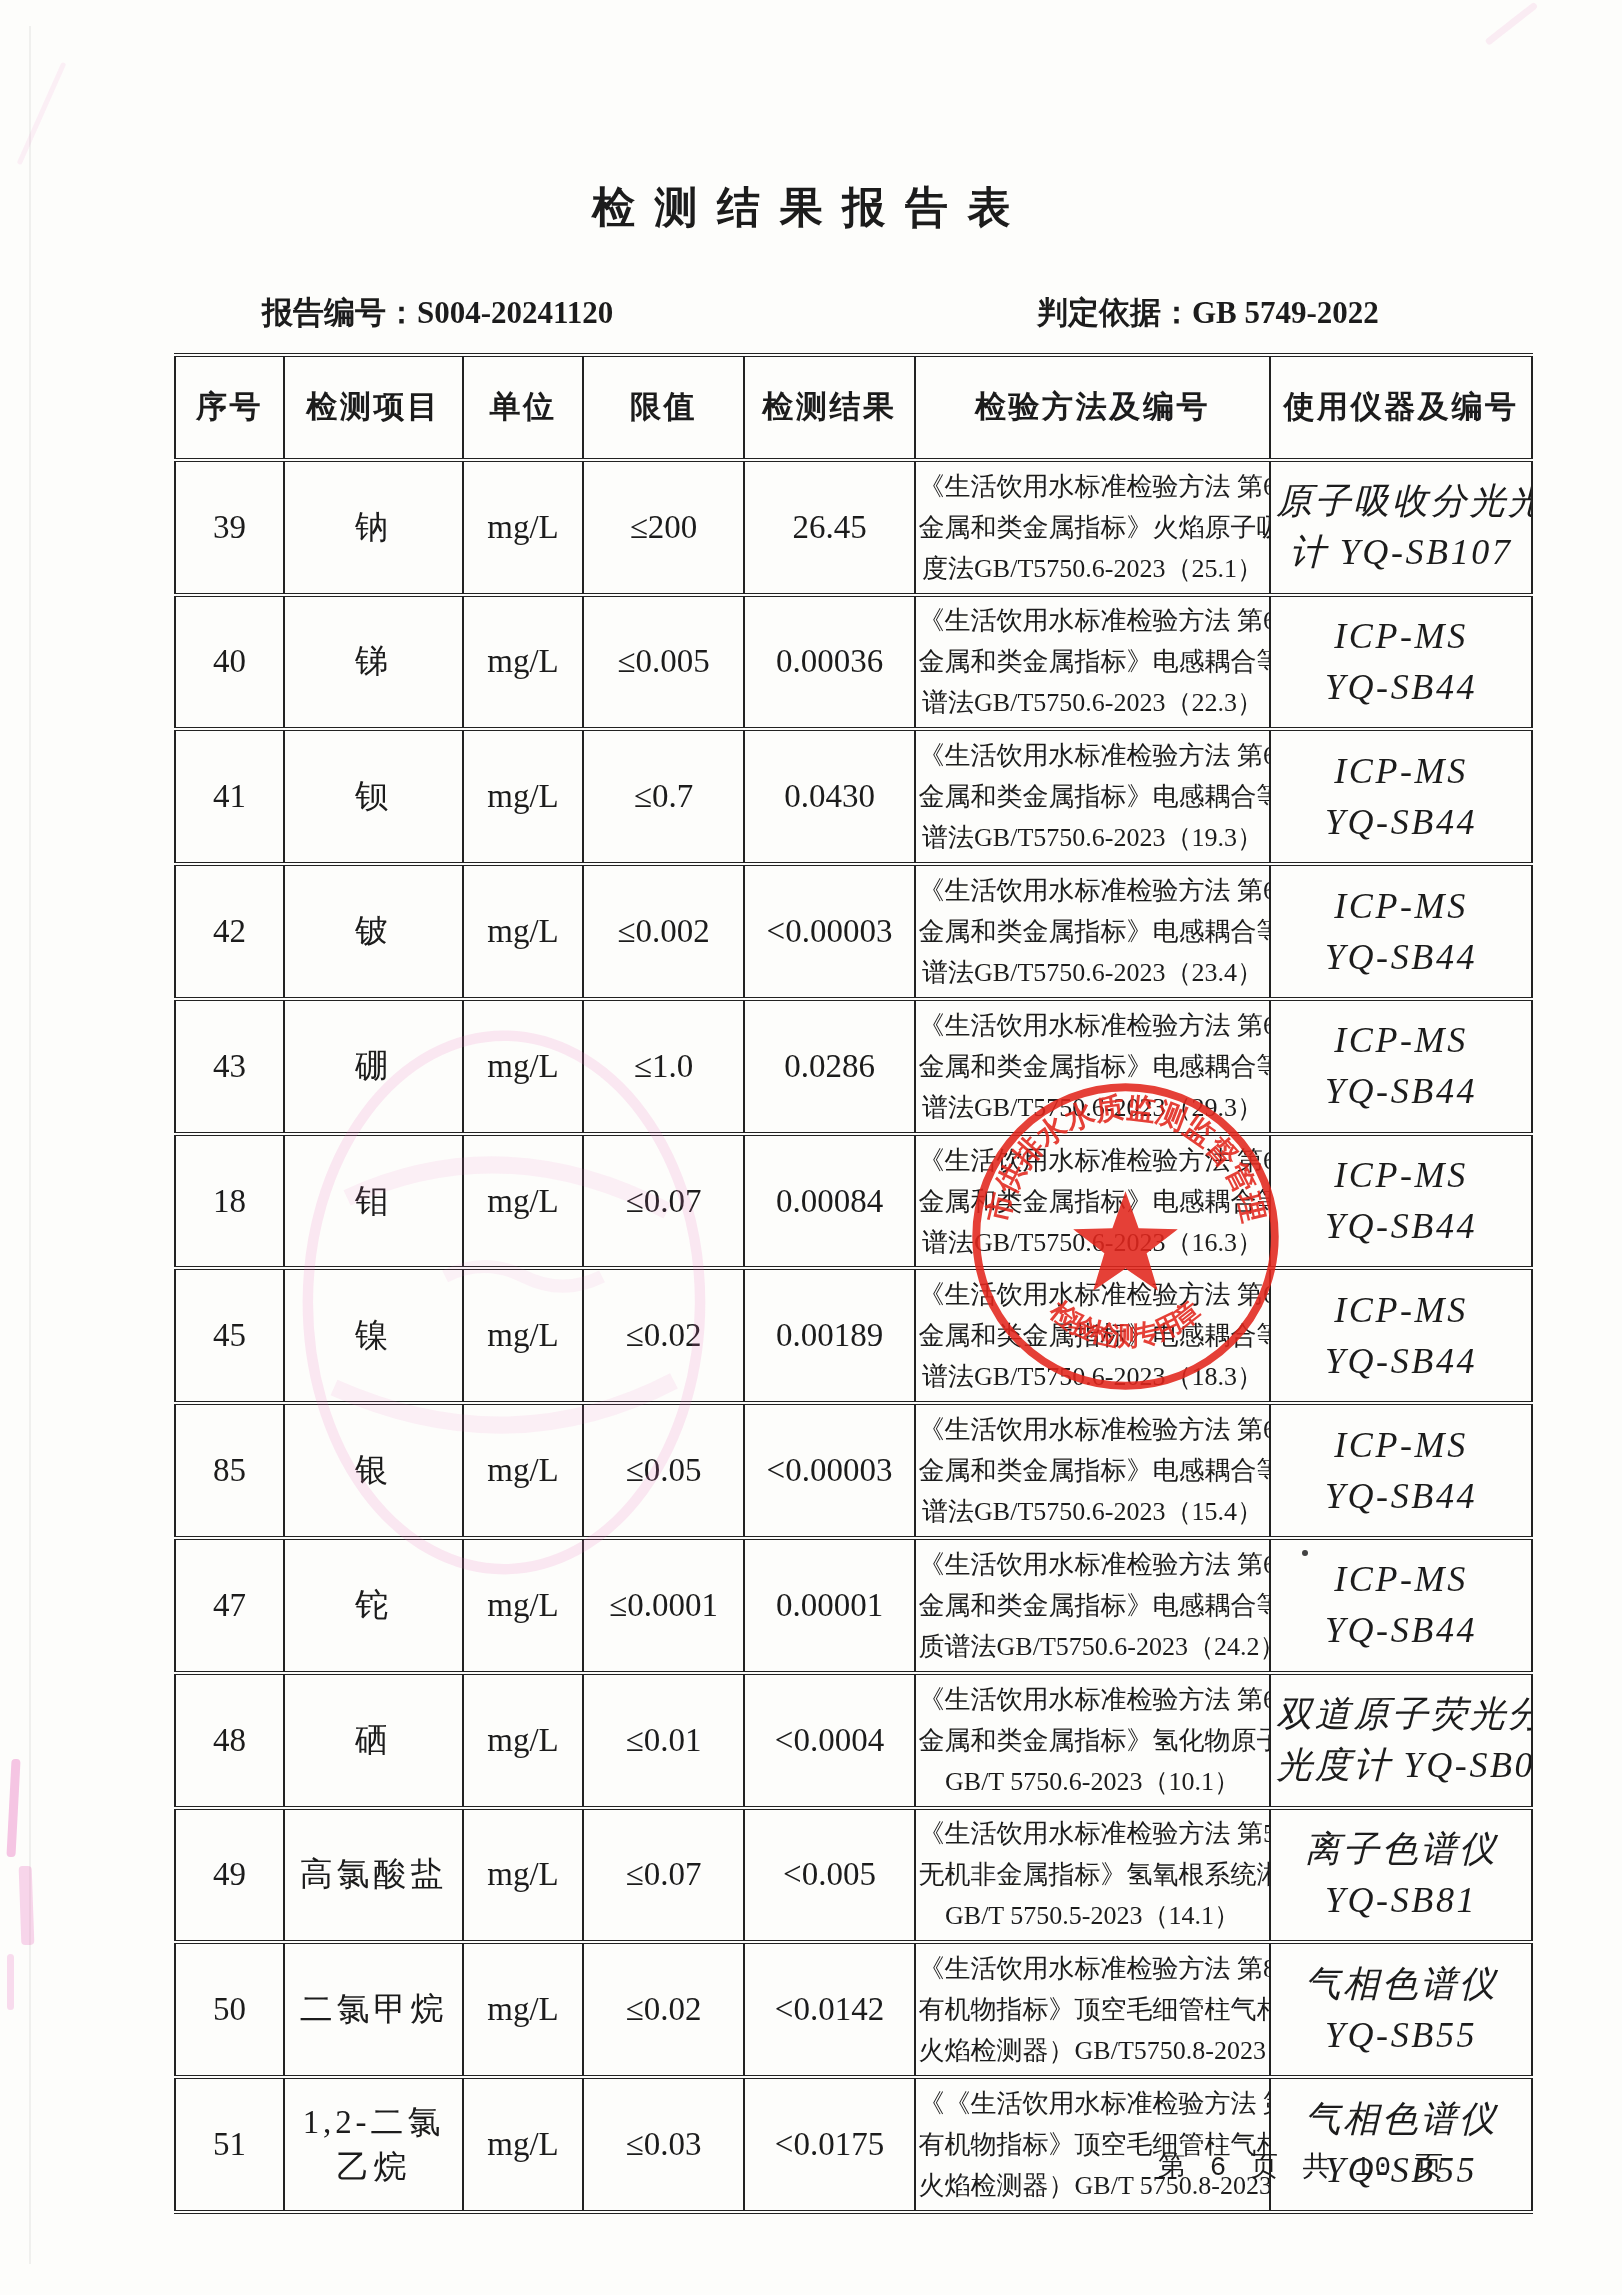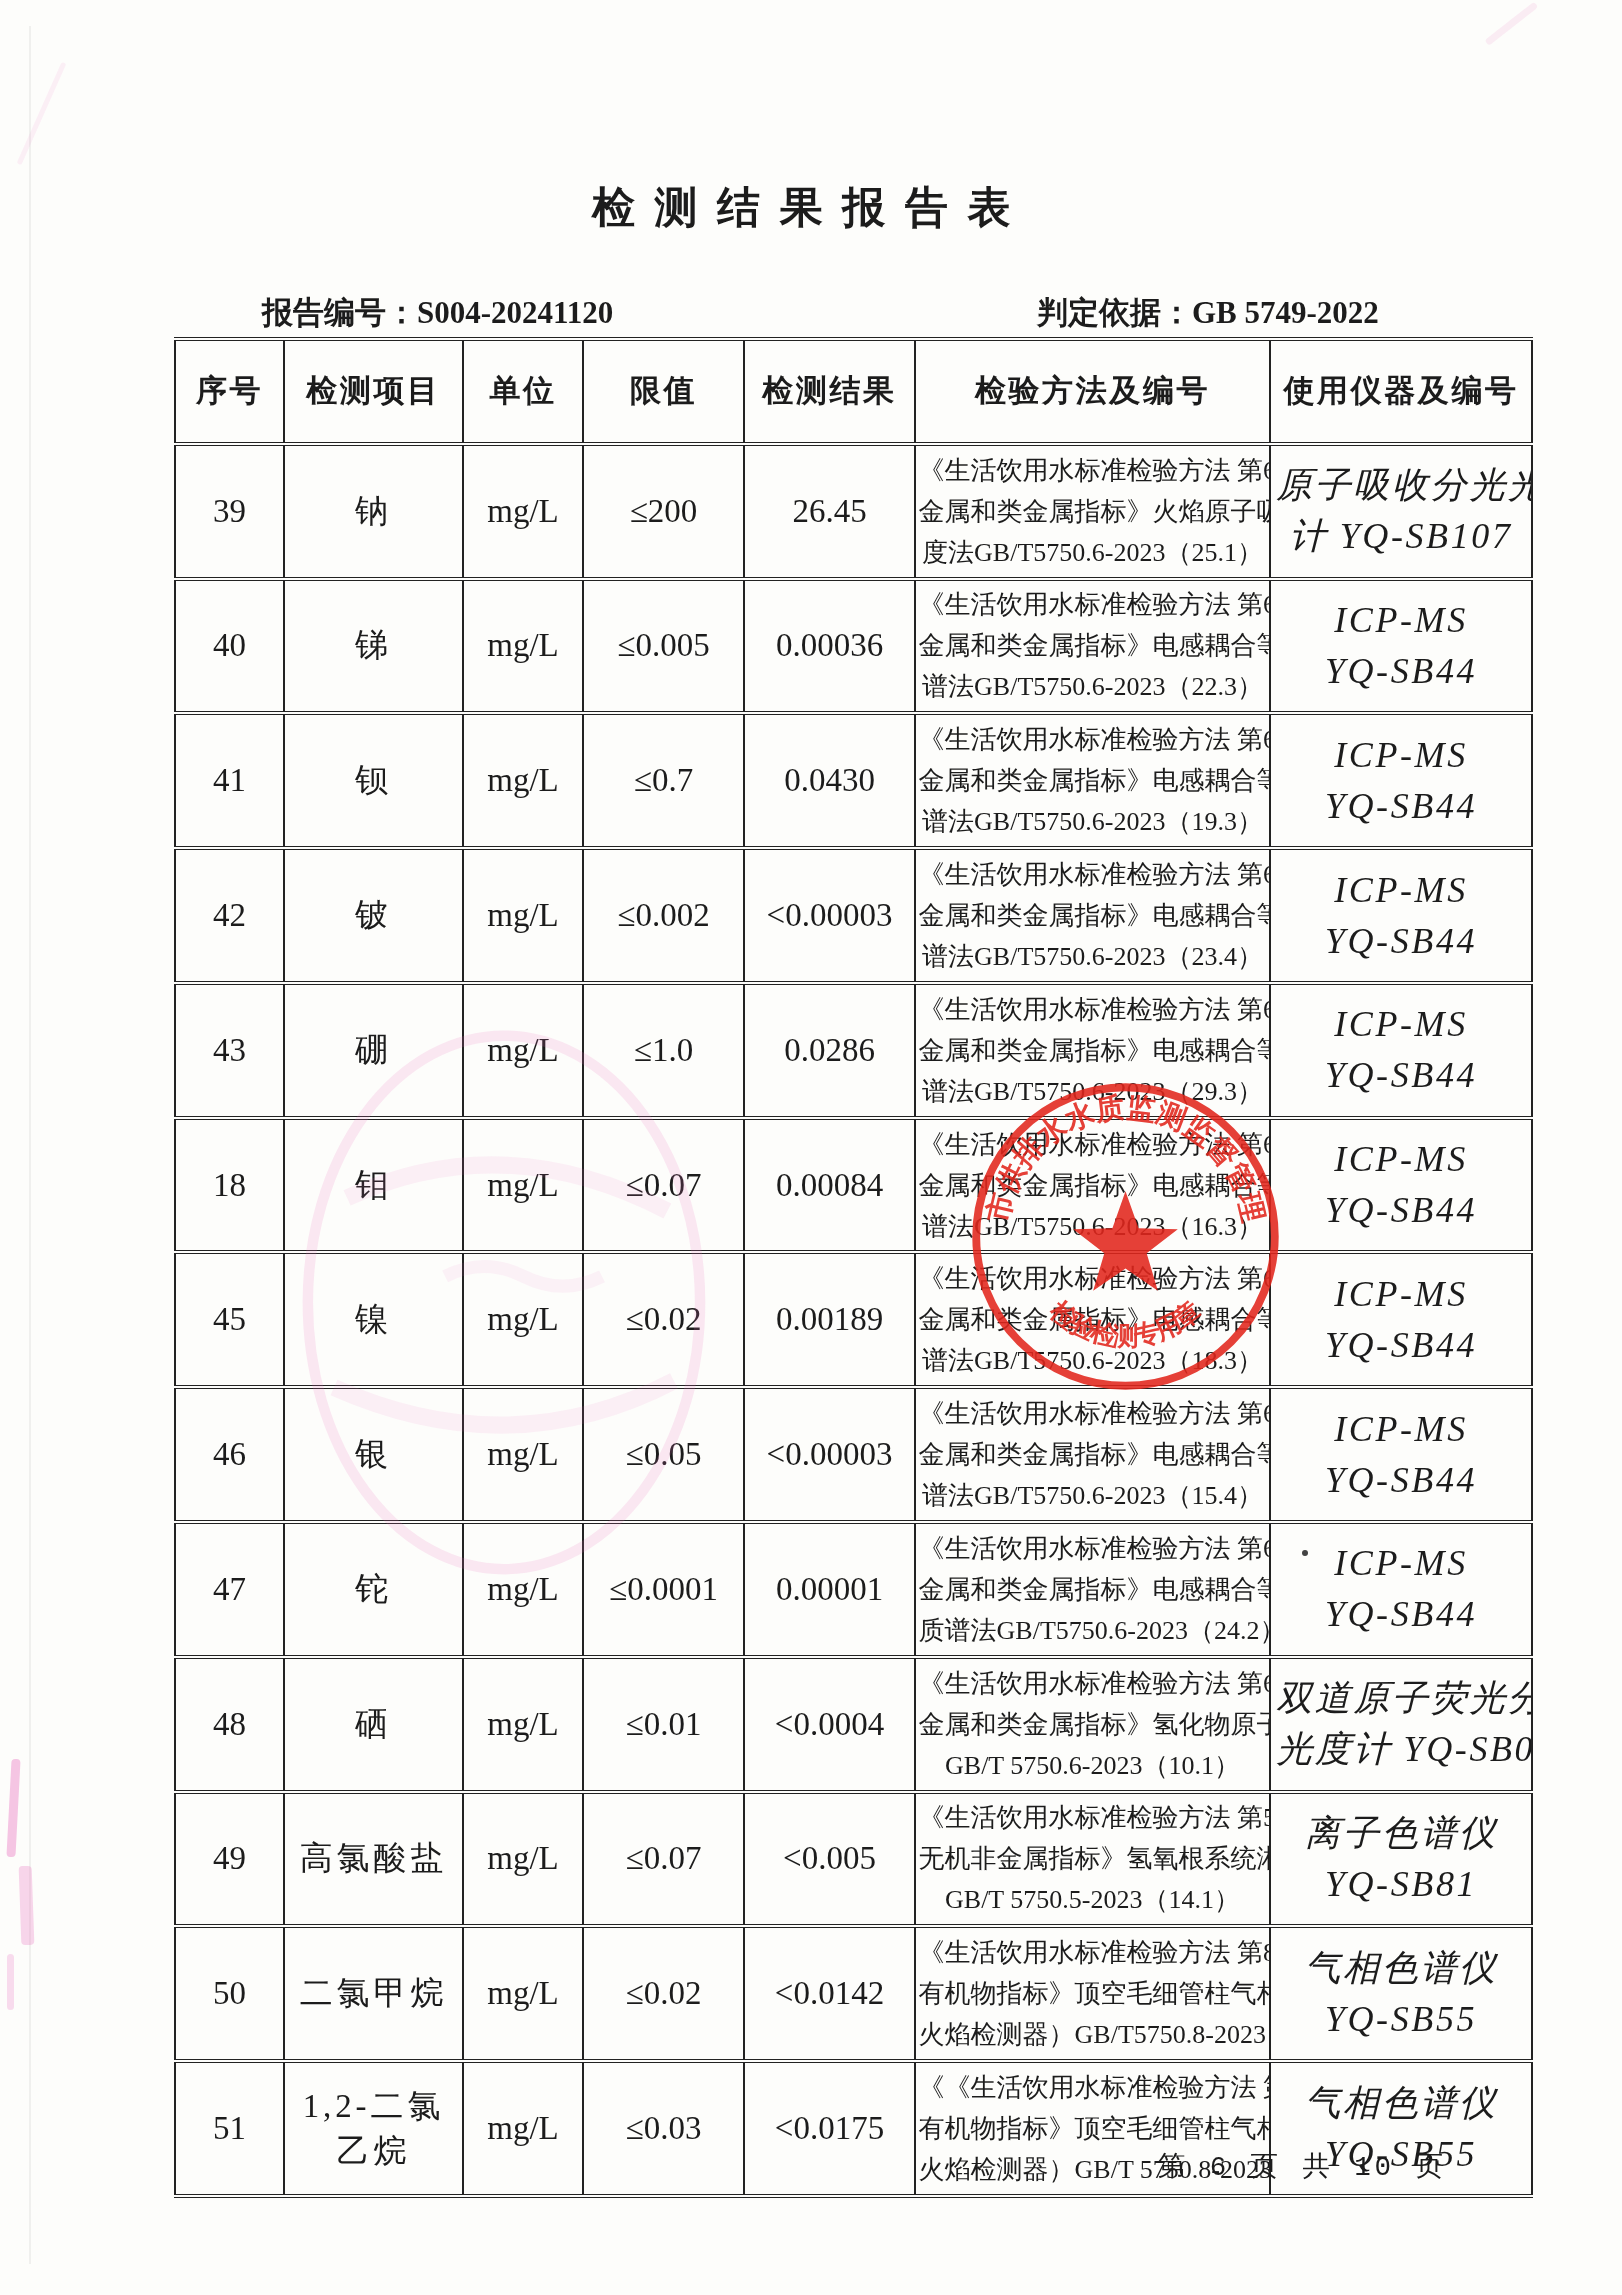--- a/index.html
+++ b/index.html
@@ -21,6 +21,7 @@
   table.results{
     width:1357px;border-collapse:collapse;table-layout:fixed;
     border:2.6px solid #222;
+    margin-top:16px;
   }
   table.results col.c-no{width:109px;}
   table.results col.c-item{width:179px;}

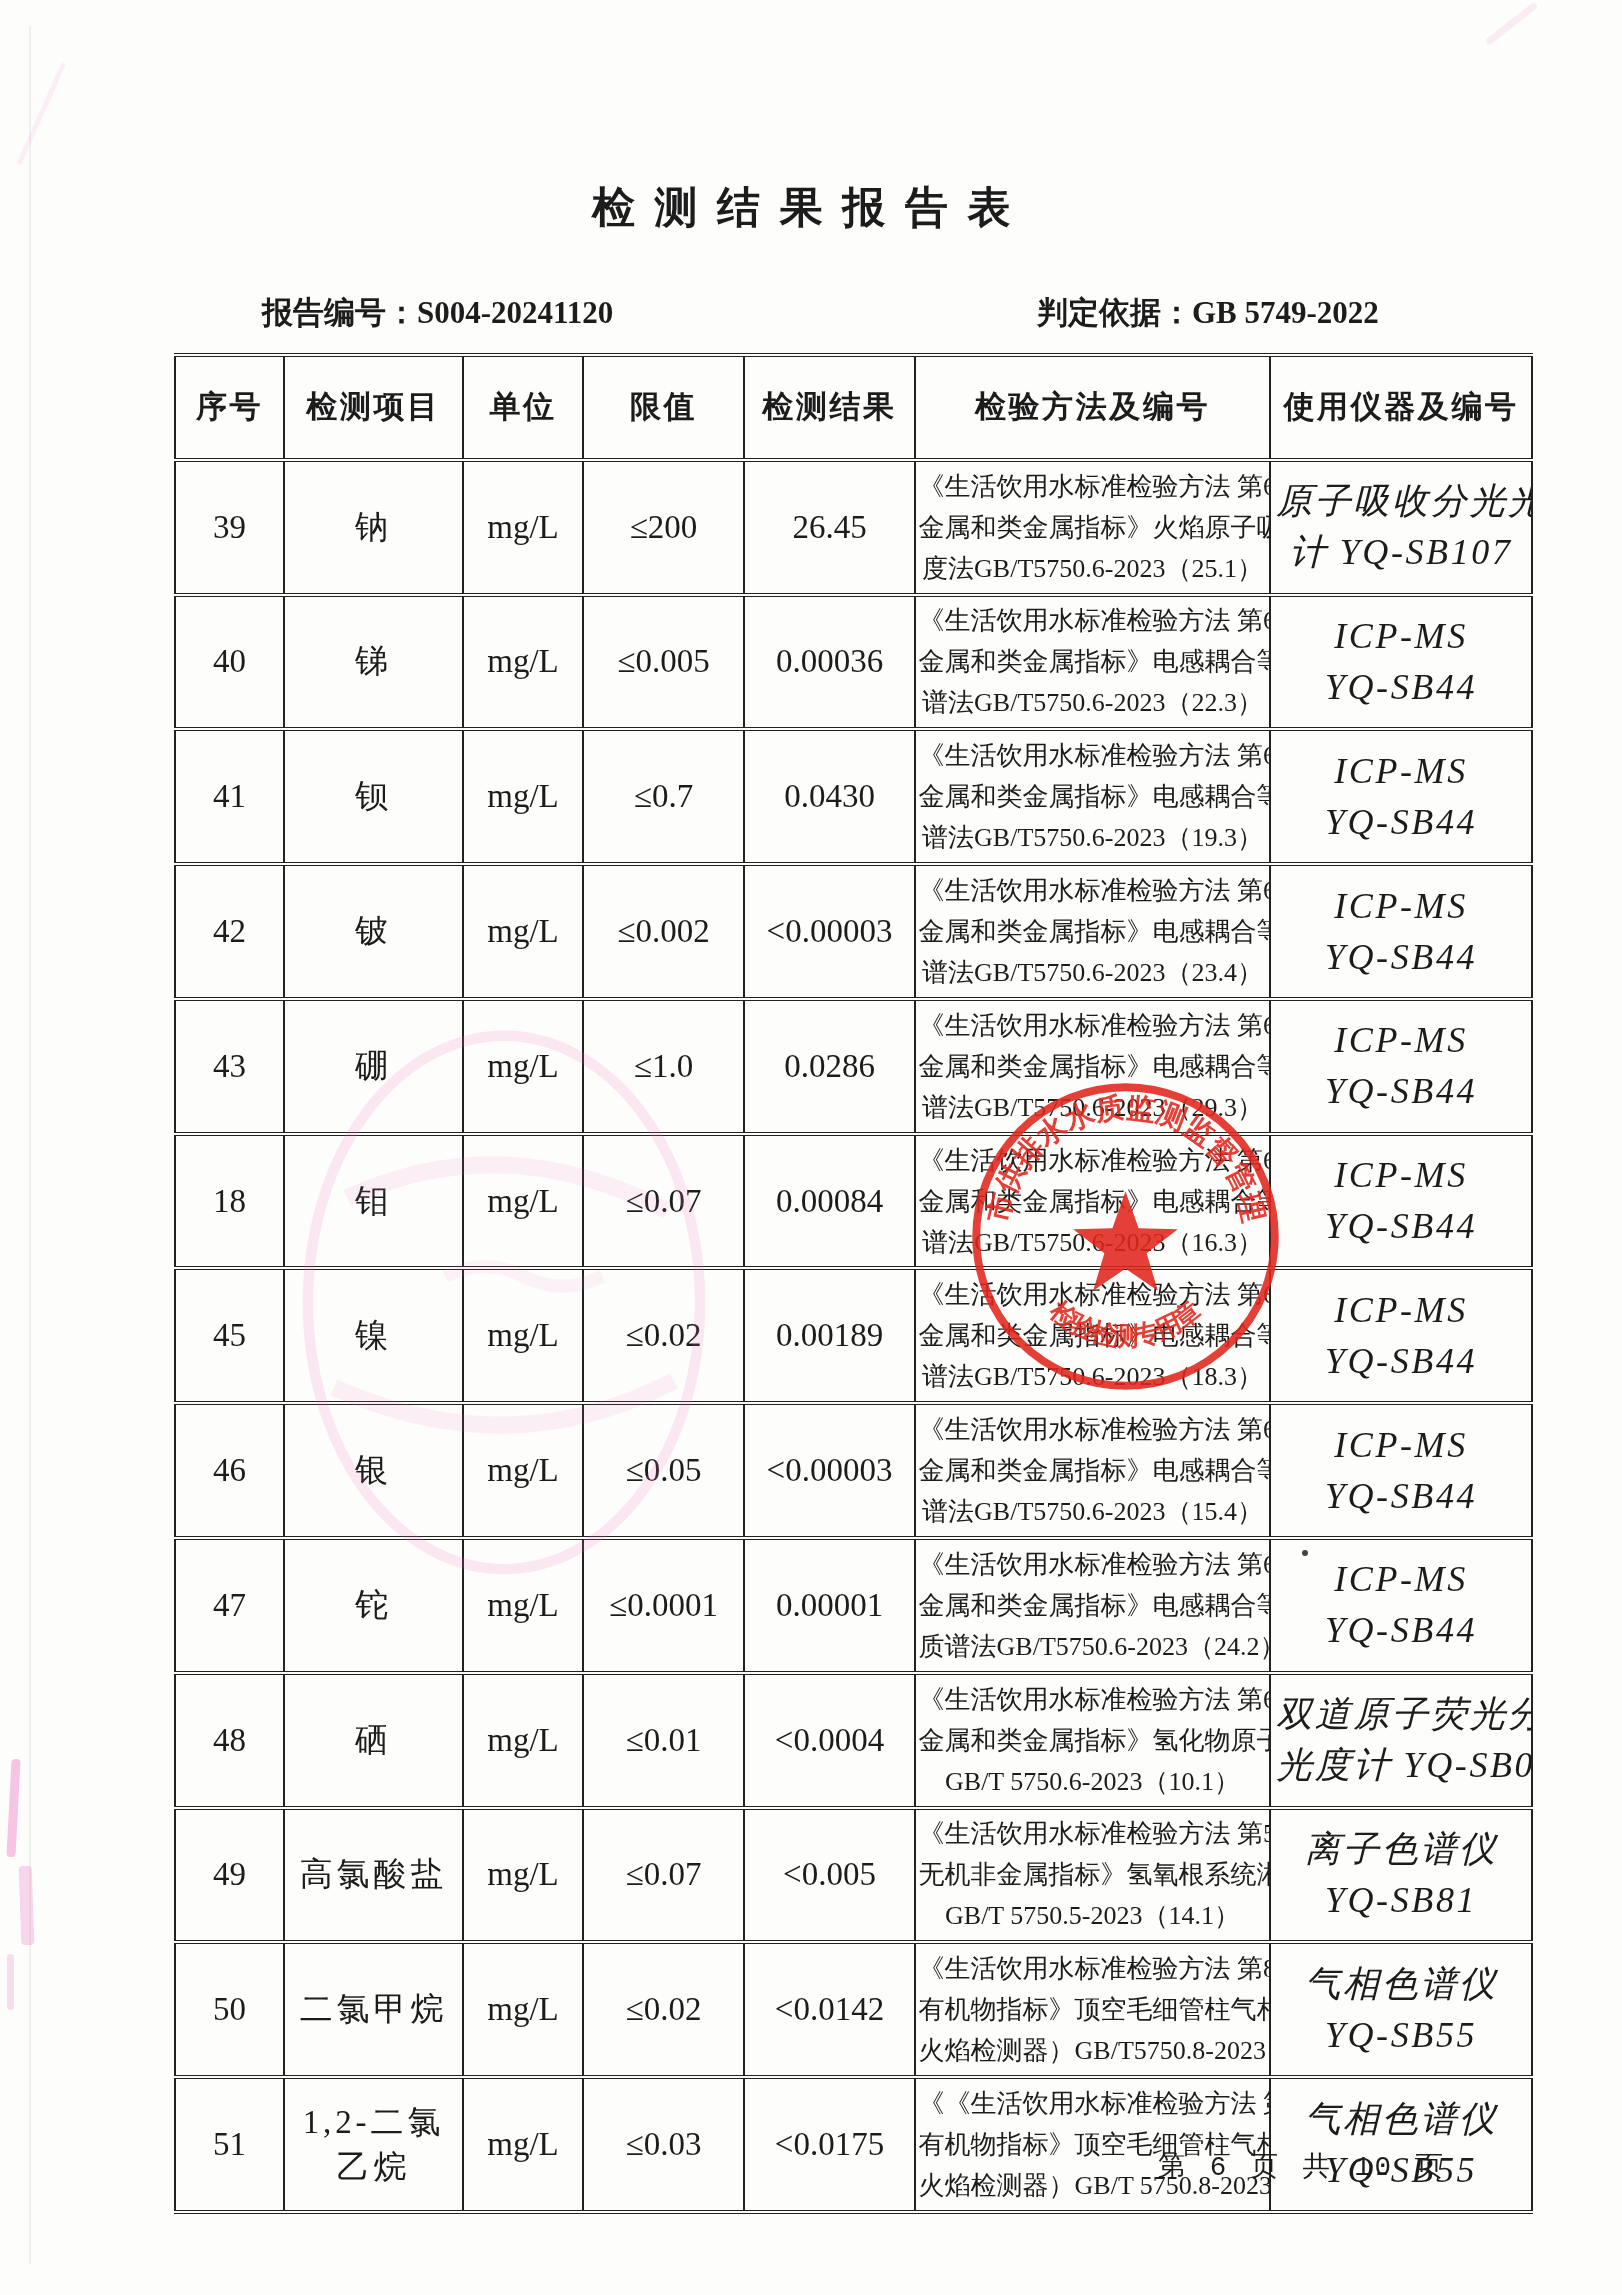--- a/index.html
+++ b/index.html
@@ -206,7 +206,7 @@
           </td>
         </tr>
         <tr>
-          <td class="no">46</td>
+          <td class="no">85</td>
           <td class="item">银</td>
           <td class="unit">mg/L</td>
           <td class="limit">≤0.05</td>

